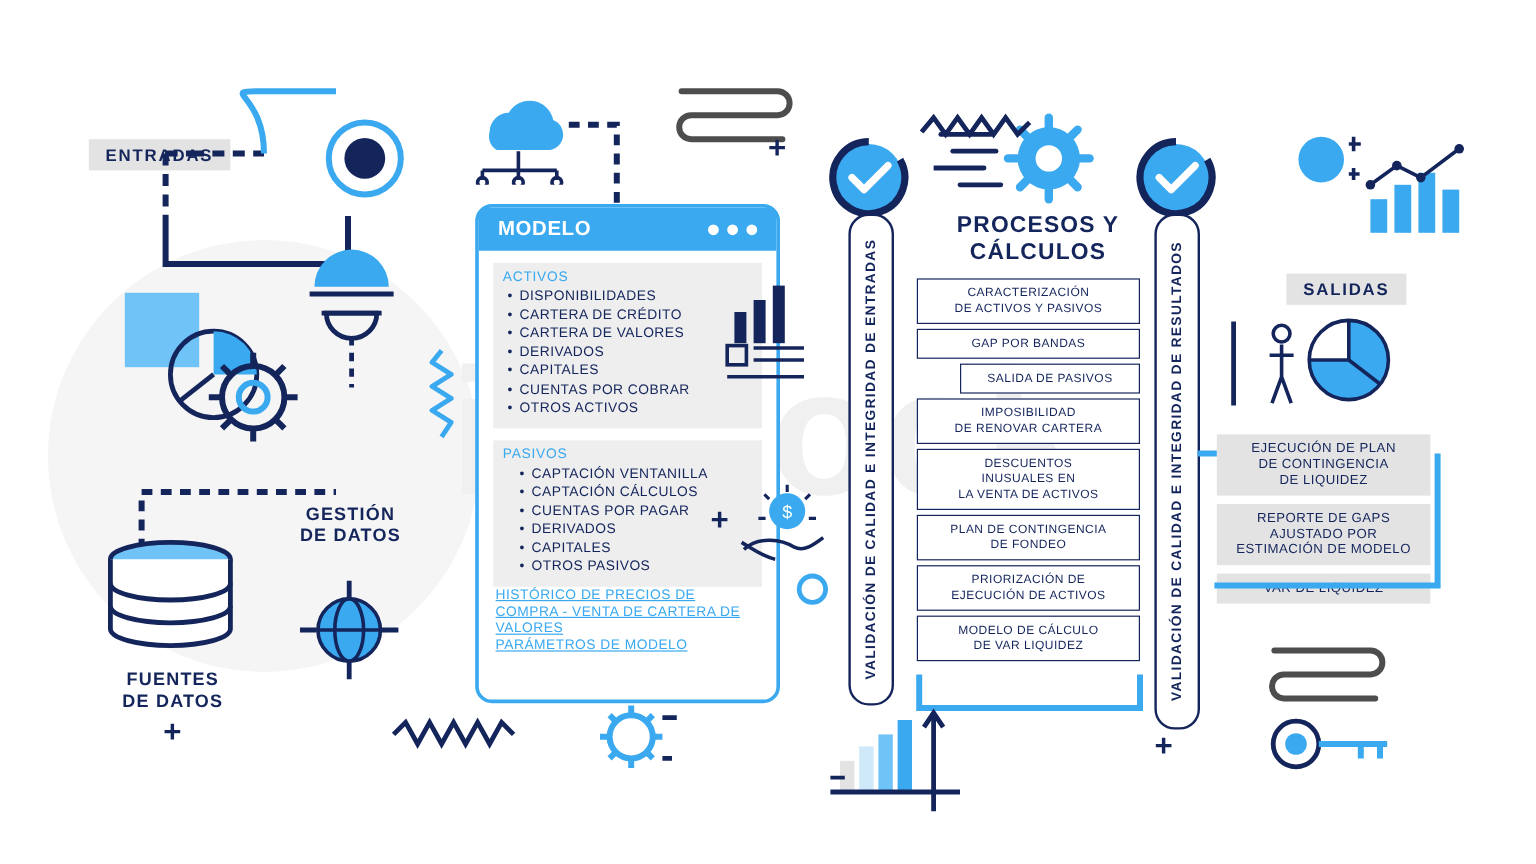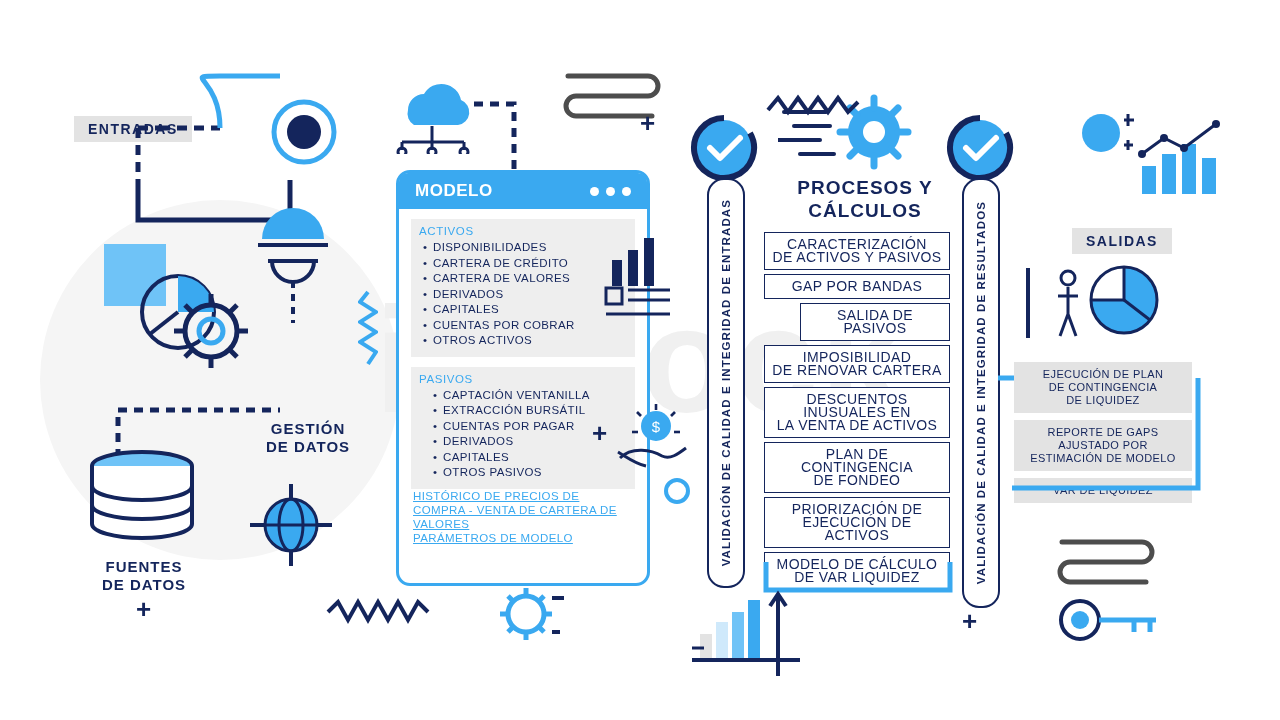--- a/index.html
+++ b/index.html
@@ -69,7 +69,7 @@
   .plist{position:absolute;left:764px;top:232px;width:186px;}
   .pitem{
     border:1.5px solid #14255c;background:#fff;color:#14255c;
-    font-size:14px;letter-spacing:.4px;text-align:center;
+    font-size:10px;letter-spacing:.4px;text-align:center;
     padding:5px 4px;margin-bottom:4px;line-height:13px;
   }
   

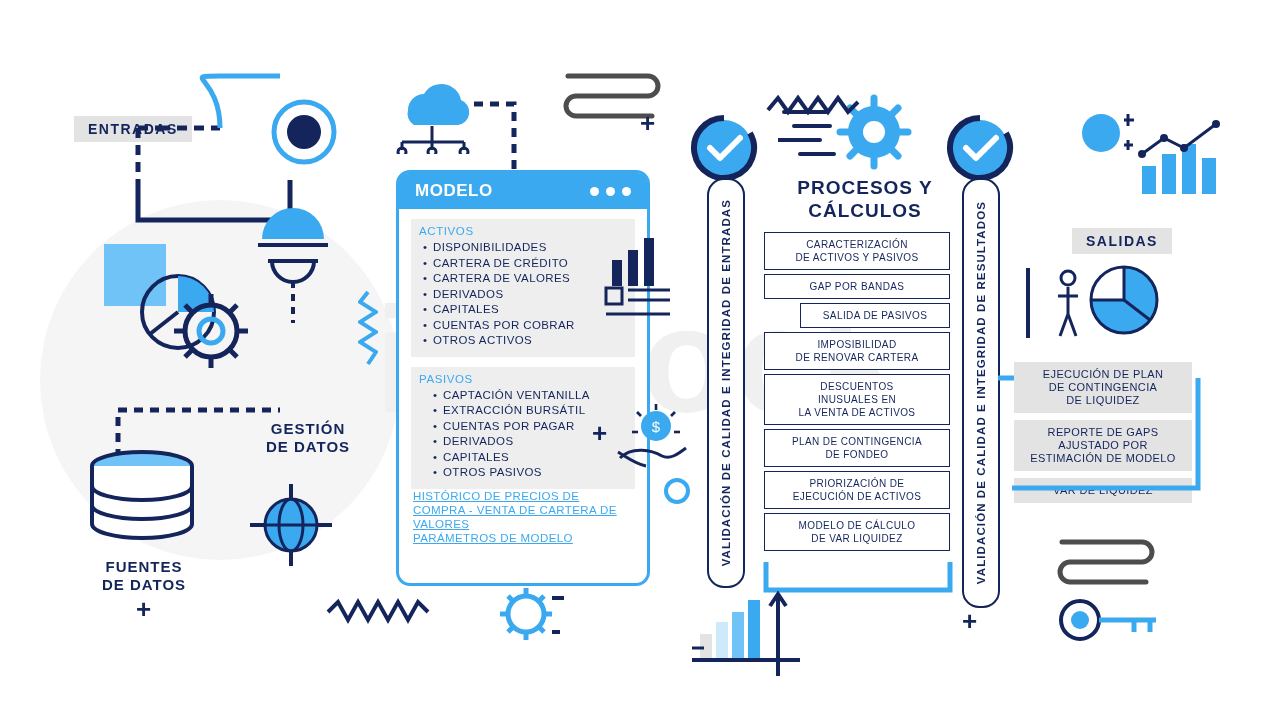--- a/index.html
+++ b/index.html
@@ -227,7 +227,7 @@
       <div class="panel-title">PASIVOS</div>
       <ul class="indent">
         <li>CAPTACIÓN  VENTANILLA</li>
-        <li>EXTRACCIÓN BURSÁTIL</li>
+        <li>CAPTACIÓN CÁLCULOS</li>
         <li>CUENTAS POR PAGAR</li>
         <li>DERIVADOS</li>
         <li>CAPITALES</li>

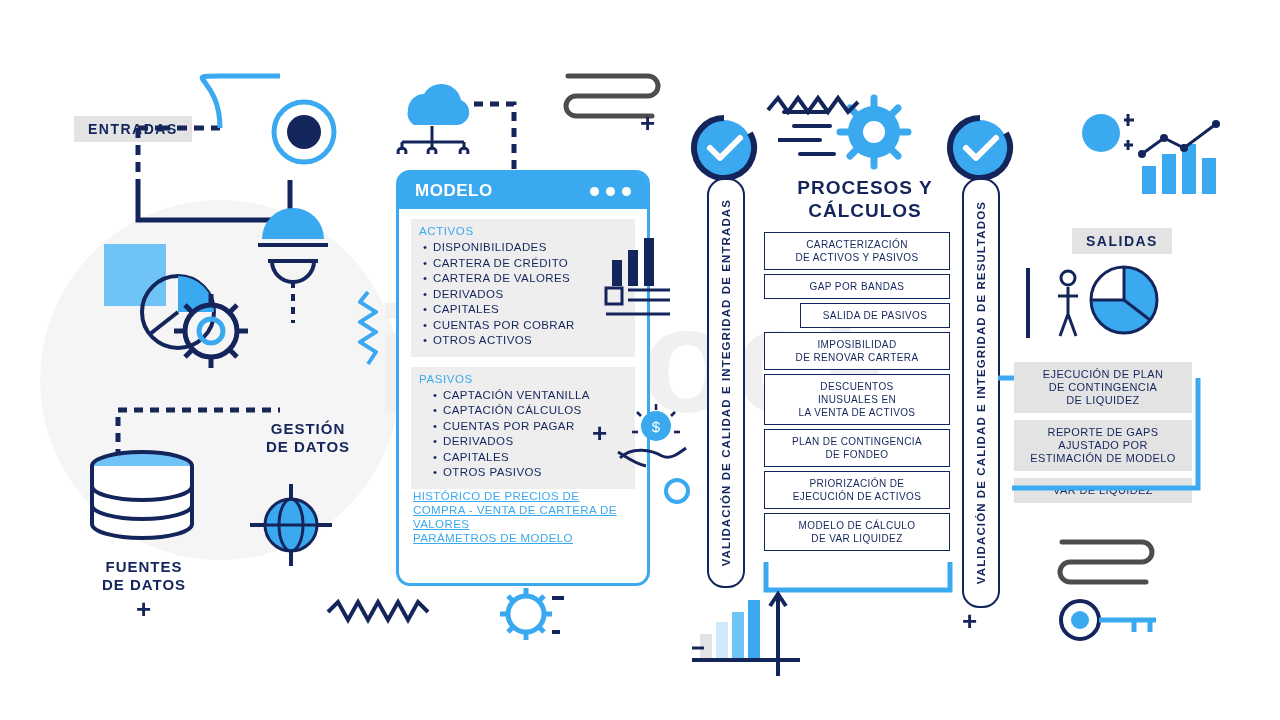--- a/index.html
+++ b/index.html
@@ -159,7 +159,7 @@
     </g>
   </svg>
 
-  <div class="abs bold-cap" style="left:238px;top:420px;width:140px;font-size:15px;line-height:18px;">
+  <div class="abs bold-cap" style="left:222px;top:420px;width:140px;font-size:15px;line-height:18px;">
     <div>GESTIÓN</div>
     <div>DE DATOS</div>
   </div>

